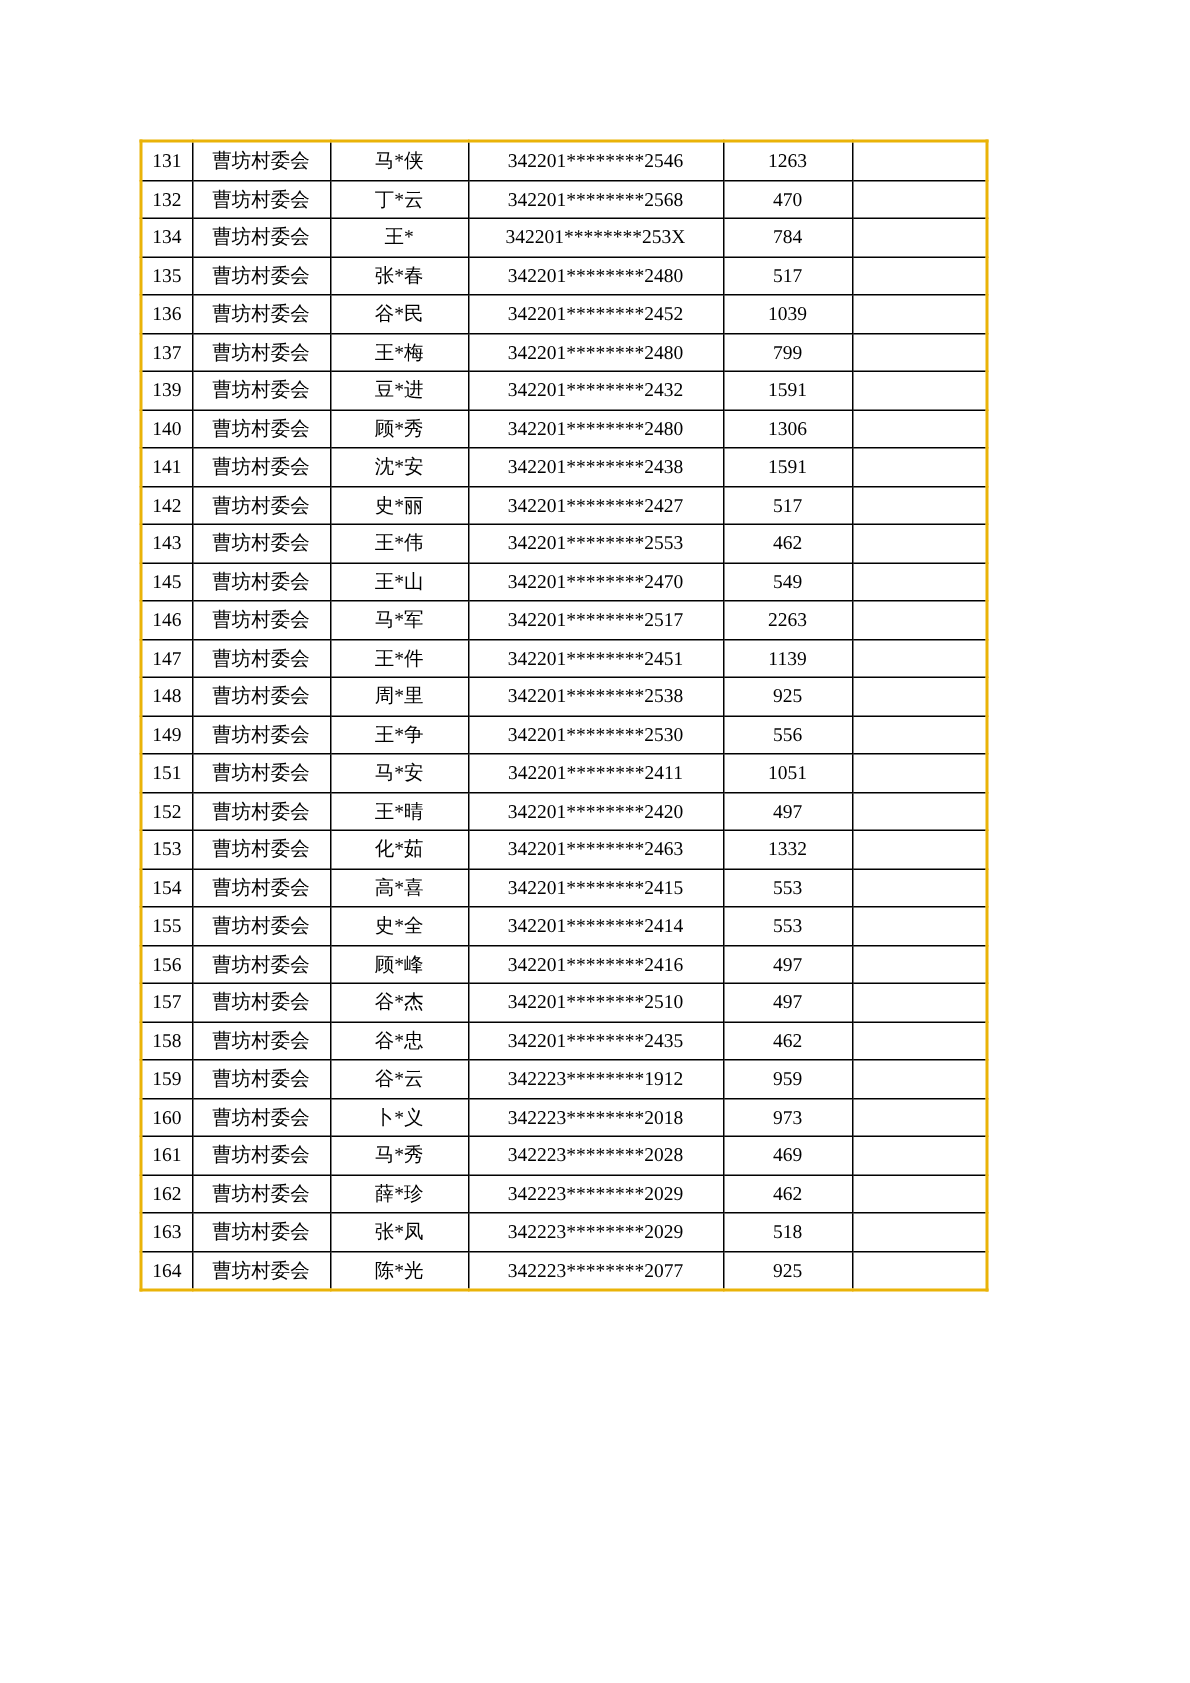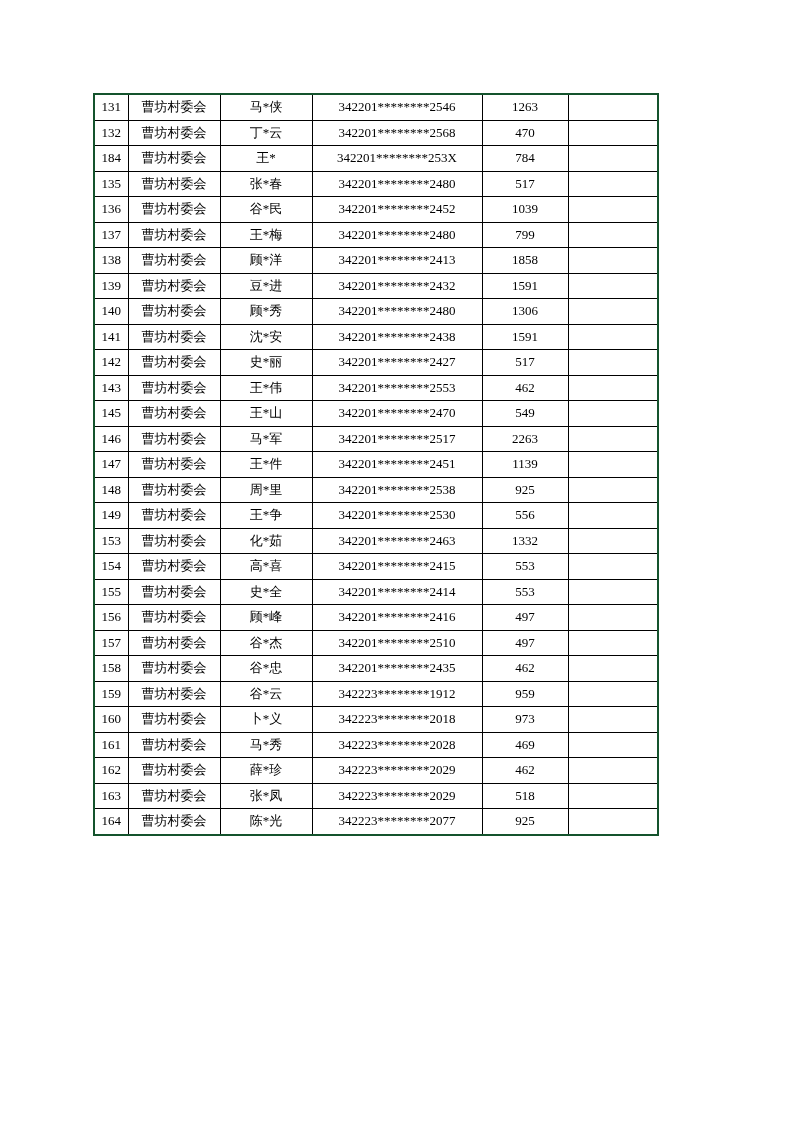--- a/index.html
+++ b/index.html
@@ -23,7 +23,7 @@
     width: 564px;
     border-collapse: collapse;
     table-layout: fixed;
-    border: 2px solid #14532d;
+    border: 2px solid #eab308;
   }
   table.data-table td {
     border: 1px solid #000000;

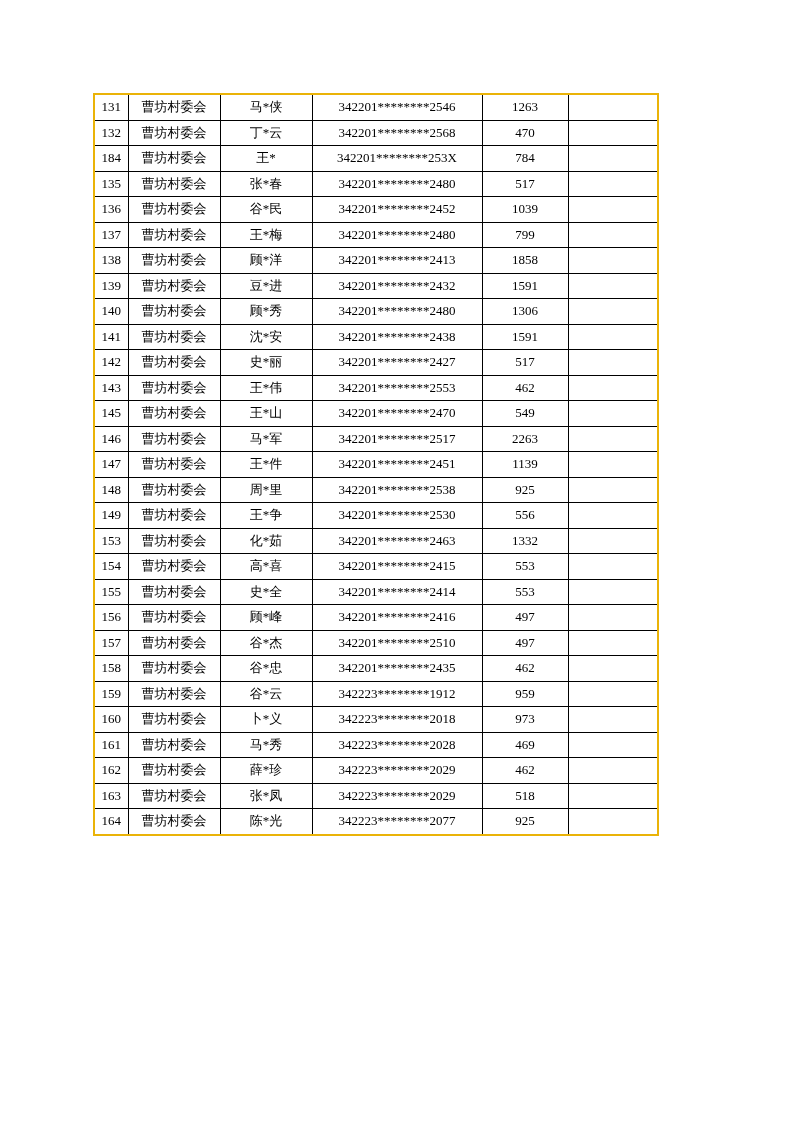--- a/index.html
+++ b/index.html
@@ -75,7 +75,7 @@
           <td></td>
         </tr>
         <tr>
-          <td>184</td>
+          <td>134</td>
           <td>曹坊村委会</td>
           <td>王*</td>
           <td>342201********253X</td>

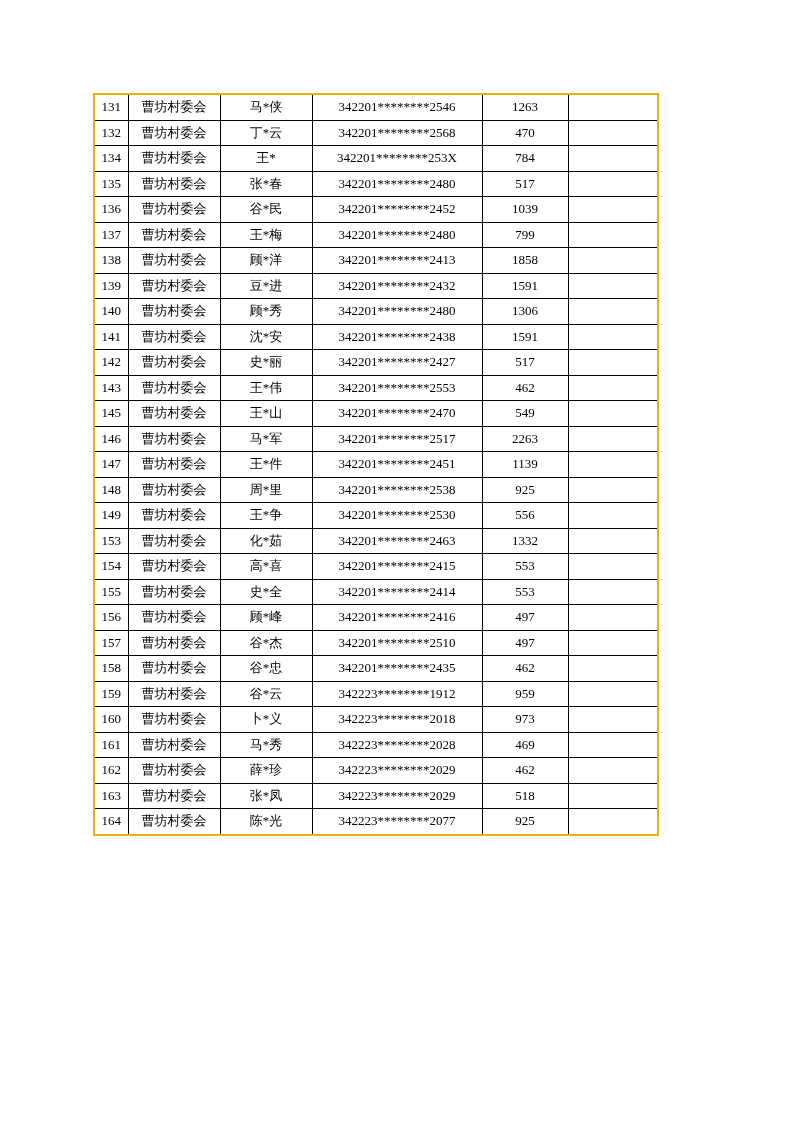--- a/index.html
+++ b/index.html
@@ -107,14 +107,6 @@
           <td></td>
         </tr>
         <tr>
-          <td>138</td>
-          <td>曹坊村委会</td>
-          <td>顾*洋</td>
-          <td>342201********2413</td>
-          <td>1858</td>
-          <td></td>
-        </tr>
-        <tr>
           <td>139</td>
           <td>曹坊村委会</td>
           <td>豆*进</td>

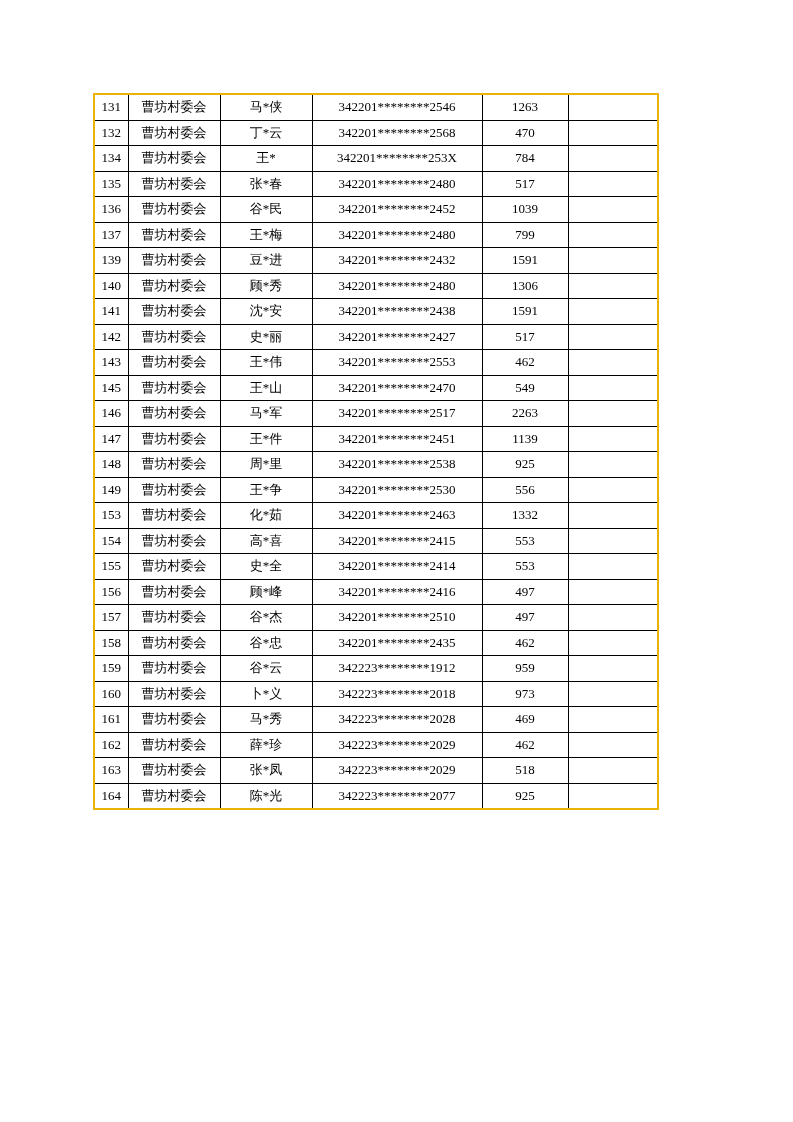--- a/index.html
+++ b/index.html
@@ -187,6 +187,14 @@
           <td></td>
         </tr>
         <tr>
+          <td>151</td>
+          <td>曹坊村委会</td>
+          <td>马*安</td>
+          <td>342201********2411</td>
+          <td>1051</td>
+          <td></td>
+        </tr>
+        <tr>
           <td>153</td>
           <td>曹坊村委会</td>
           <td>化*茹</td>

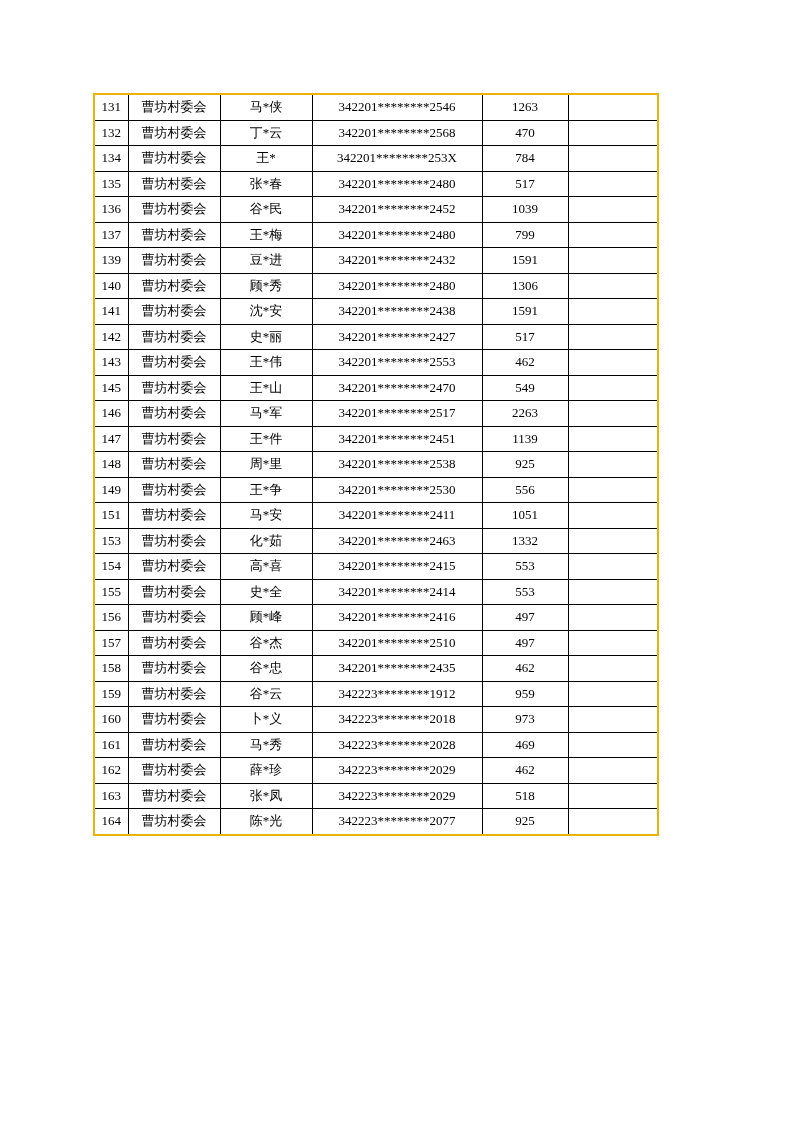--- a/index.html
+++ b/index.html
@@ -195,6 +195,14 @@
           <td></td>
         </tr>
         <tr>
+          <td>152</td>
+          <td>曹坊村委会</td>
+          <td>王*晴</td>
+          <td>342201********2420</td>
+          <td>497</td>
+          <td></td>
+        </tr>
+        <tr>
           <td>153</td>
           <td>曹坊村委会</td>
           <td>化*茹</td>

